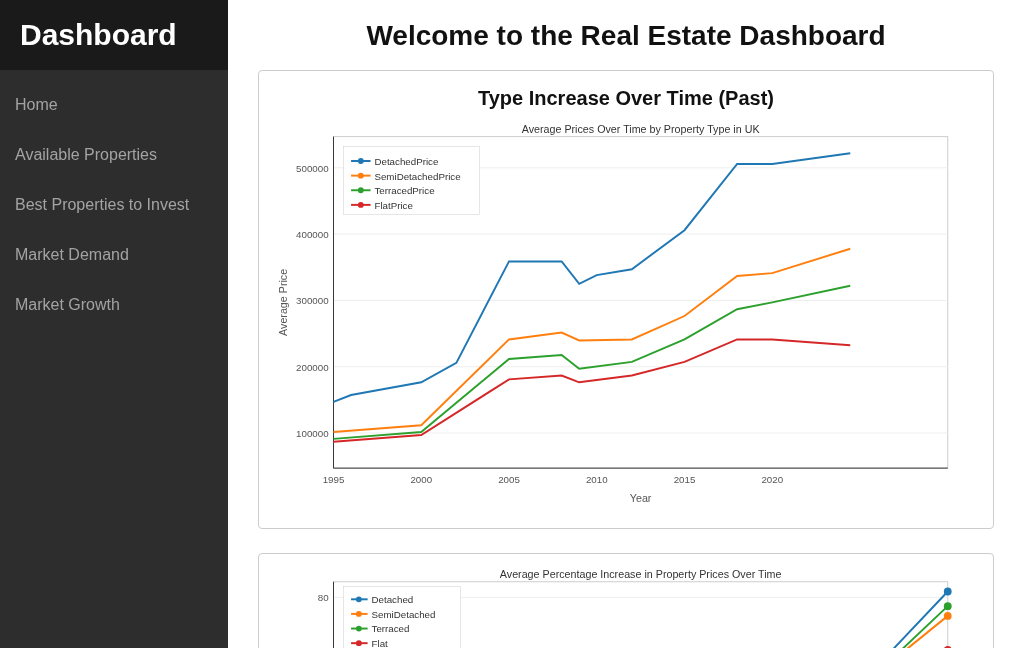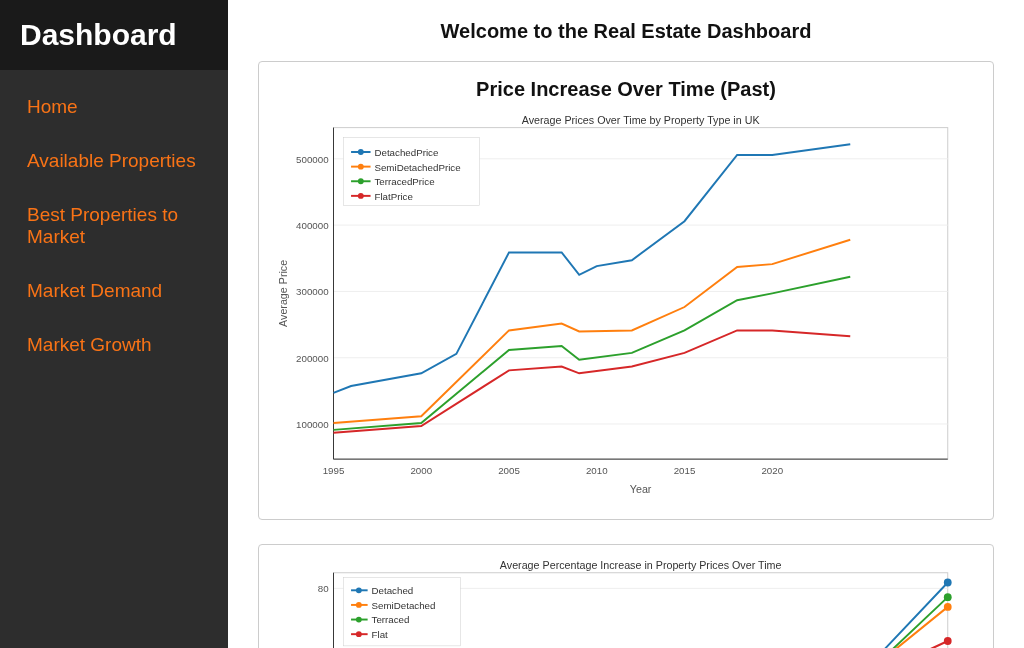--- a/index.html
+++ b/index.html
@@ -48,7 +48,7 @@
 
     .page-title {
       text-align: center;
-      font-size: 20px;
+      font-size: 28px;
       font-weight: bold;
       margin-bottom: 18px;
       color: #111;

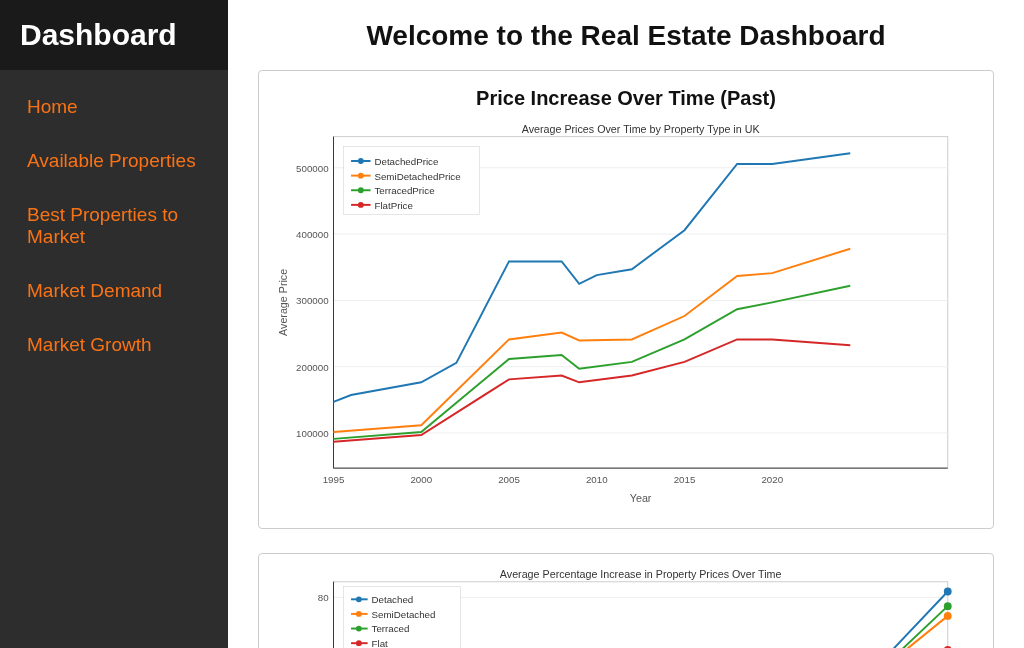--- a/index.html
+++ b/index.html
@@ -28,9 +28,9 @@
       margin-top: 10px;
     }
     #sidebar .sidebar-nav .nav-item {
-      padding: 16px 24px;
-      font-size: 19px;
-      color: #f97316;
+      padding: 16px 12px;
+      font-size: 16px;
+      color: #a3a3a3;
       cursor: pointer;
       border-left: 3px solid transparent;
     }

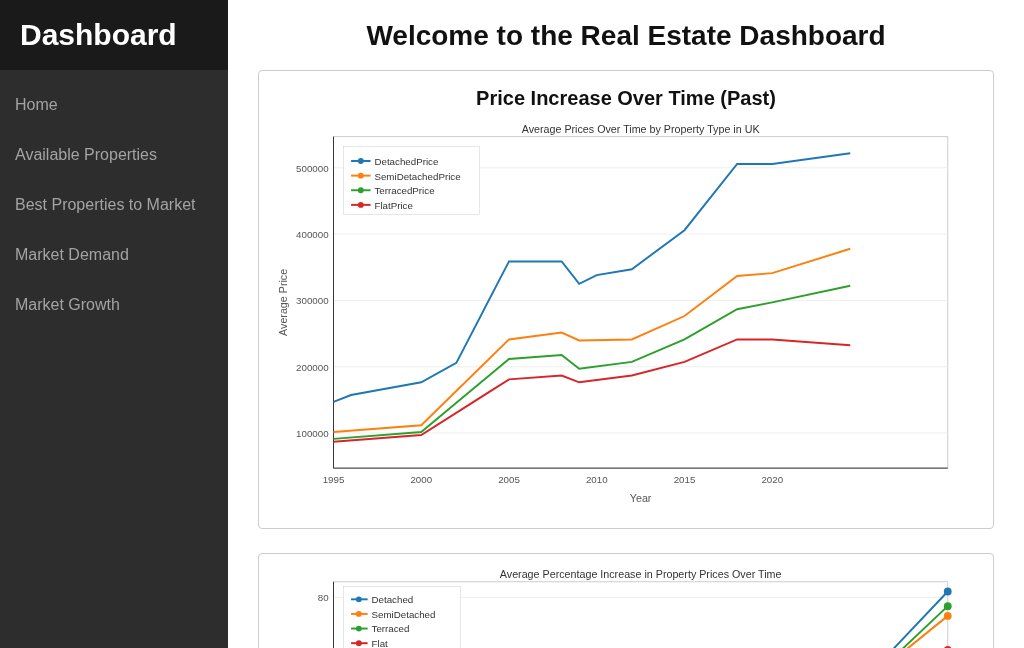--- a/index.html
+++ b/index.html
@@ -99,7 +99,7 @@
   <h1 class="page-title">Welcome to the Real Estate Dashboard</h1>
 
   <div class="chart-section">
-    <div class="chart-section-title">Price Increase Over Time (Past)</div>
+    <div class="chart-section-title">Type Increase Over Time (Past)</div>
     <div class="chart-wrap">
       <svg class="chart-svg" width="720" height="390" viewBox="0 0 720 390">
 

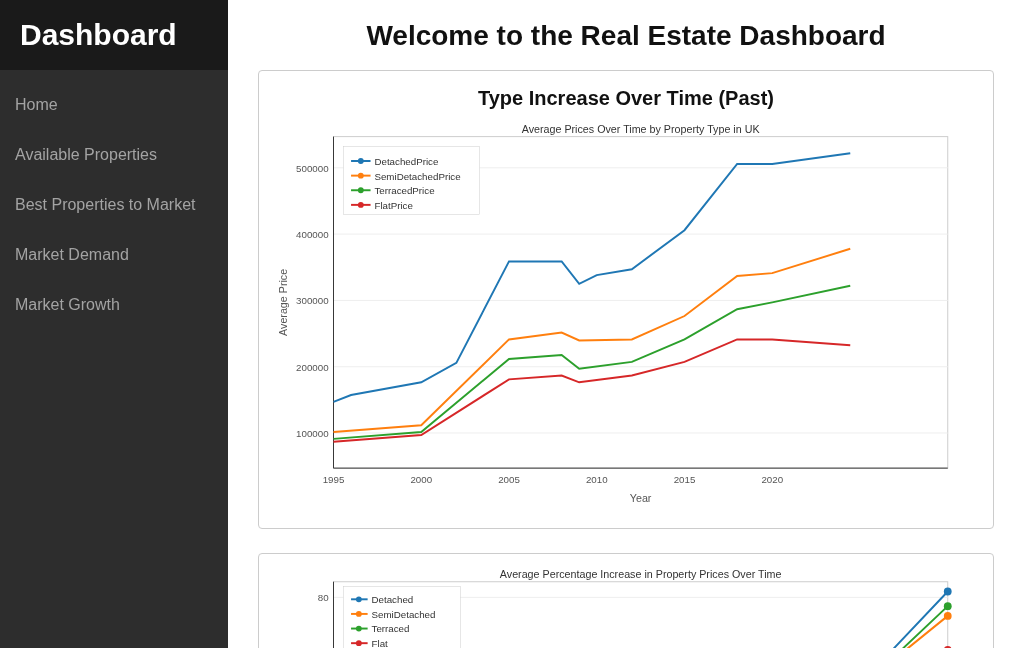--- a/index.html
+++ b/index.html
@@ -89,7 +89,7 @@
   <nav class="sidebar-nav">
     <div class="nav-item">Home</div>
     <div class="nav-item">Available Properties</div>
-    <div class="nav-item">Best Properties to Market</div>
+    <div class="nav-item">Best Properties to Invest</div>
     <div class="nav-item">Market Demand</div>
     <div class="nav-item">Market Growth</div>
   </nav>

